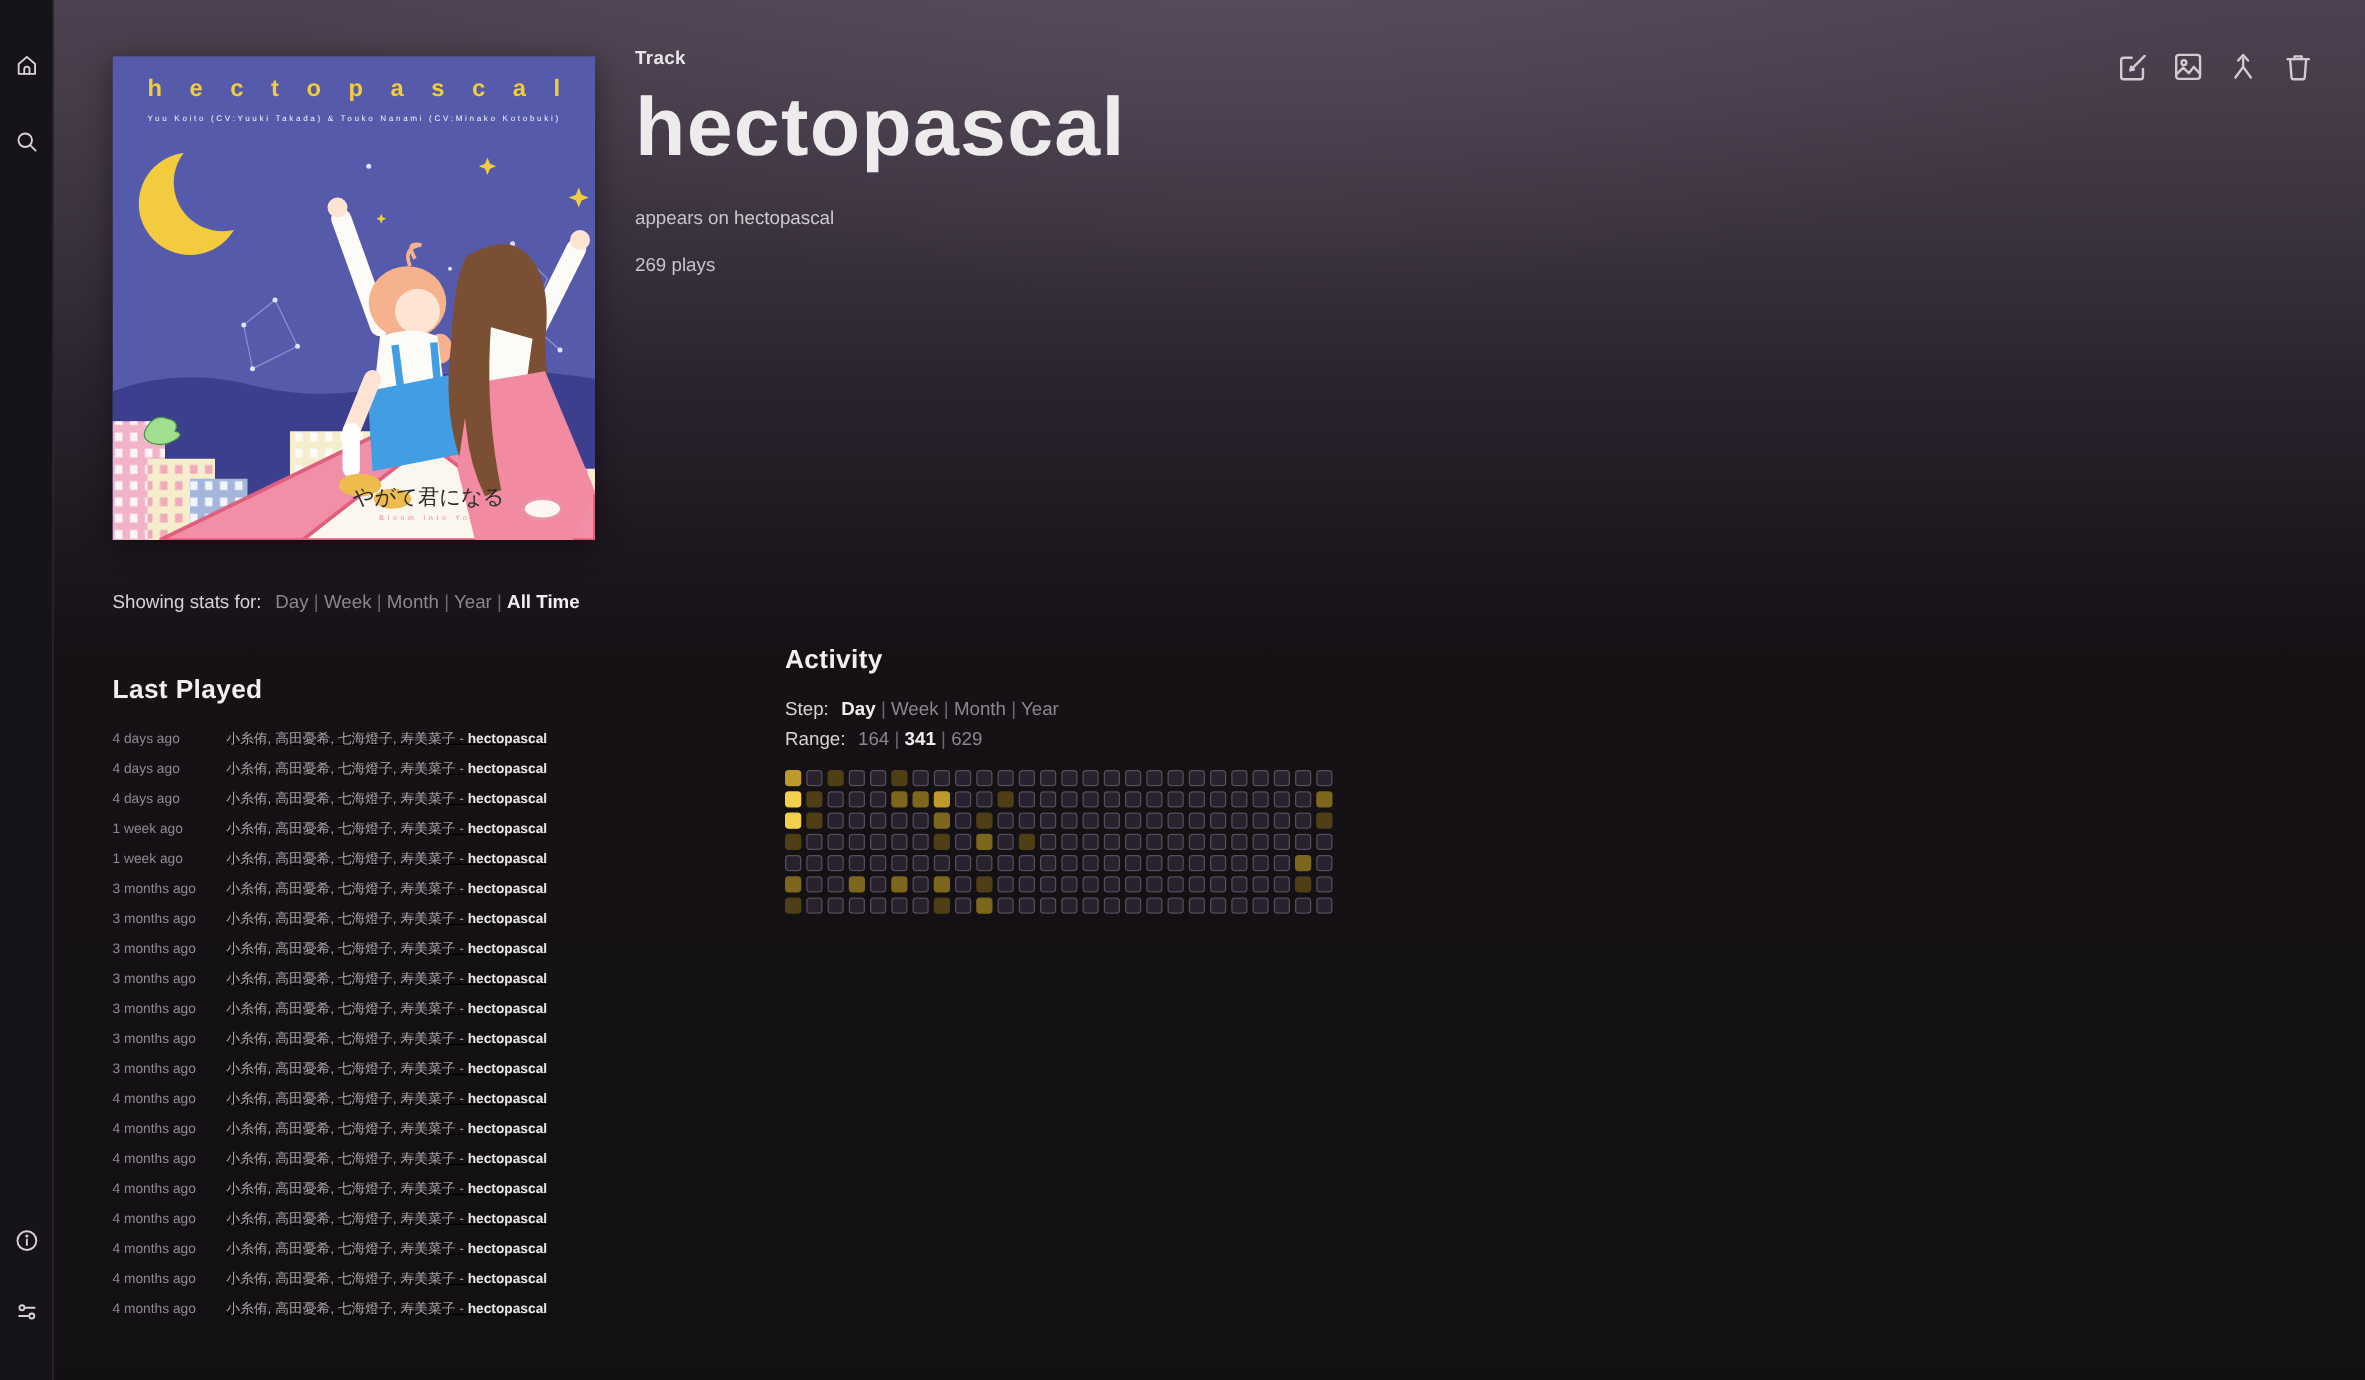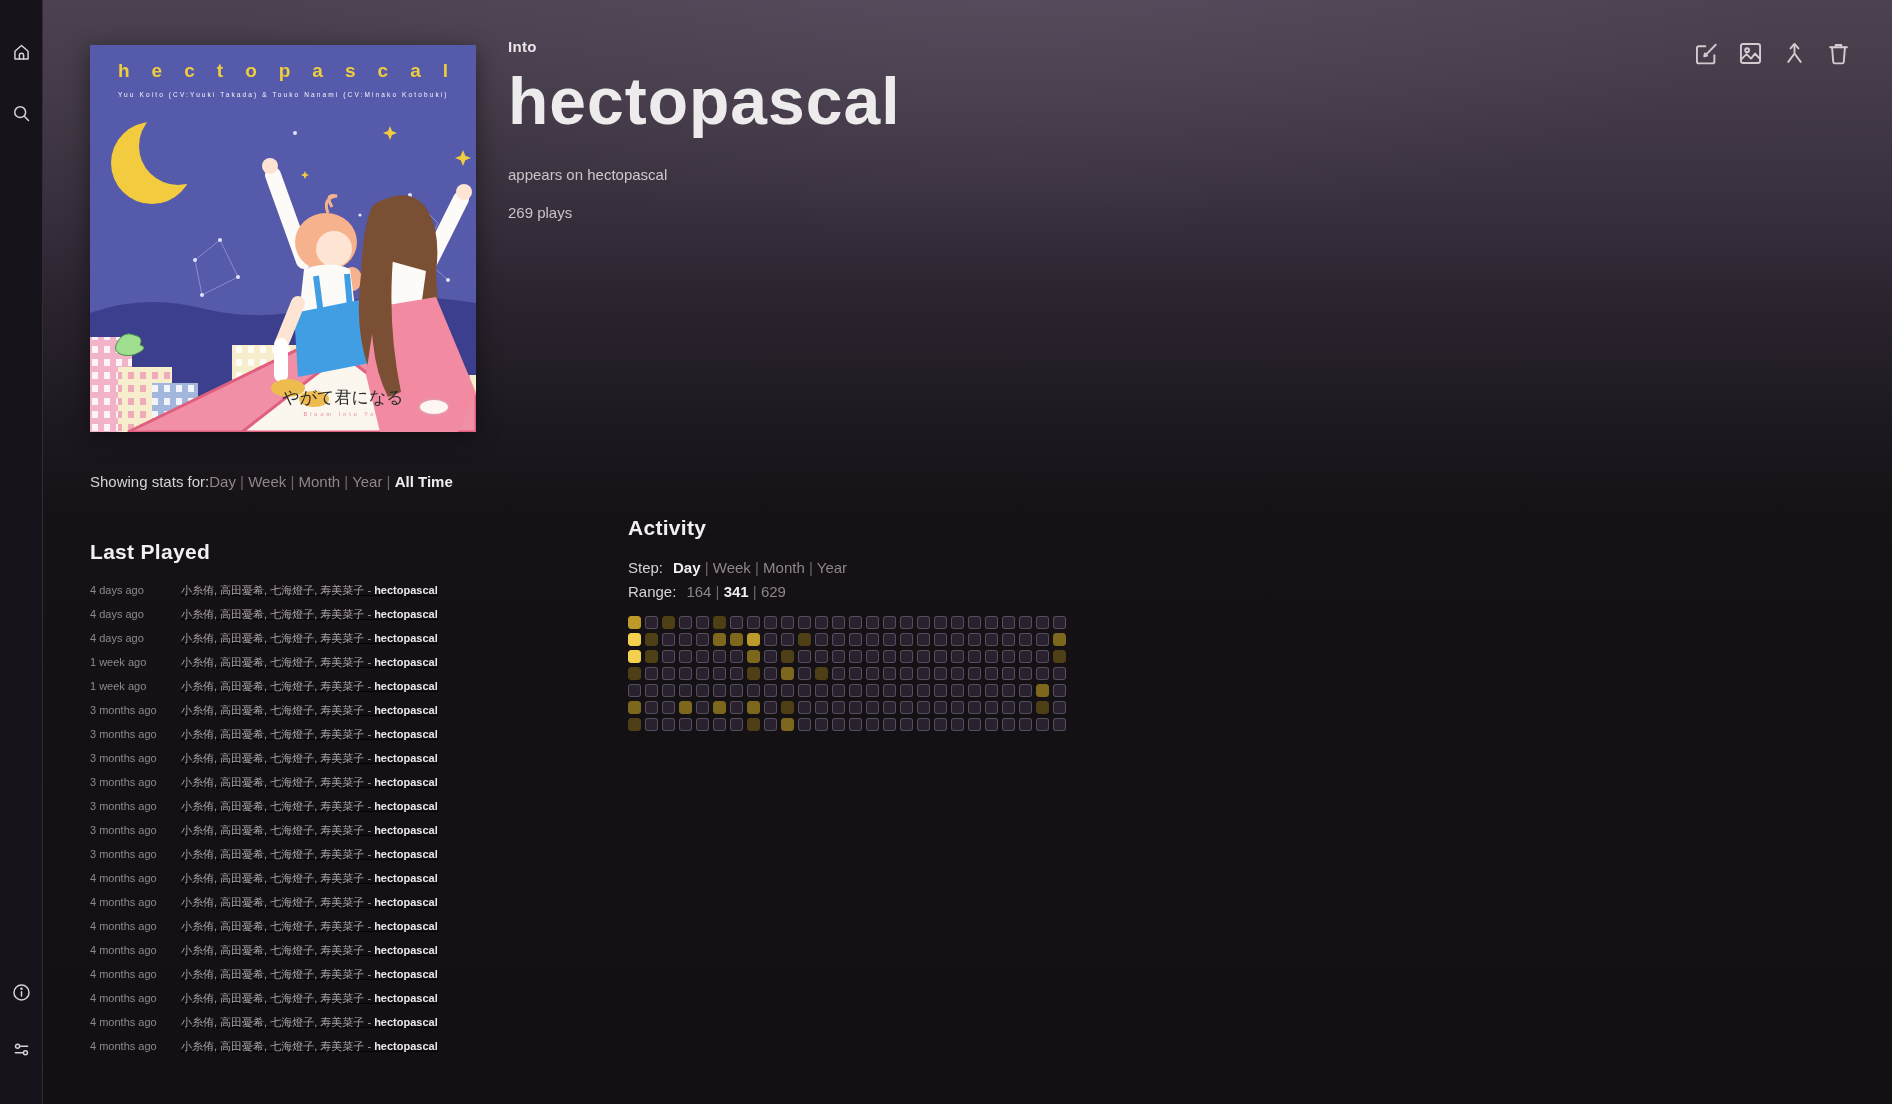--- a/index.html
+++ b/index.html
@@ -220,7 +220,7 @@
   </div>
 
   <div class="head">
-    <div class="type-label">Into</div>
+    <div class="type-label">Track</div>
     <div class="title">hectopascal</div>
     <div class="appears"><span>appears on </span><a>hectopascal</a></div>
     <div class="plays">269 plays</div>

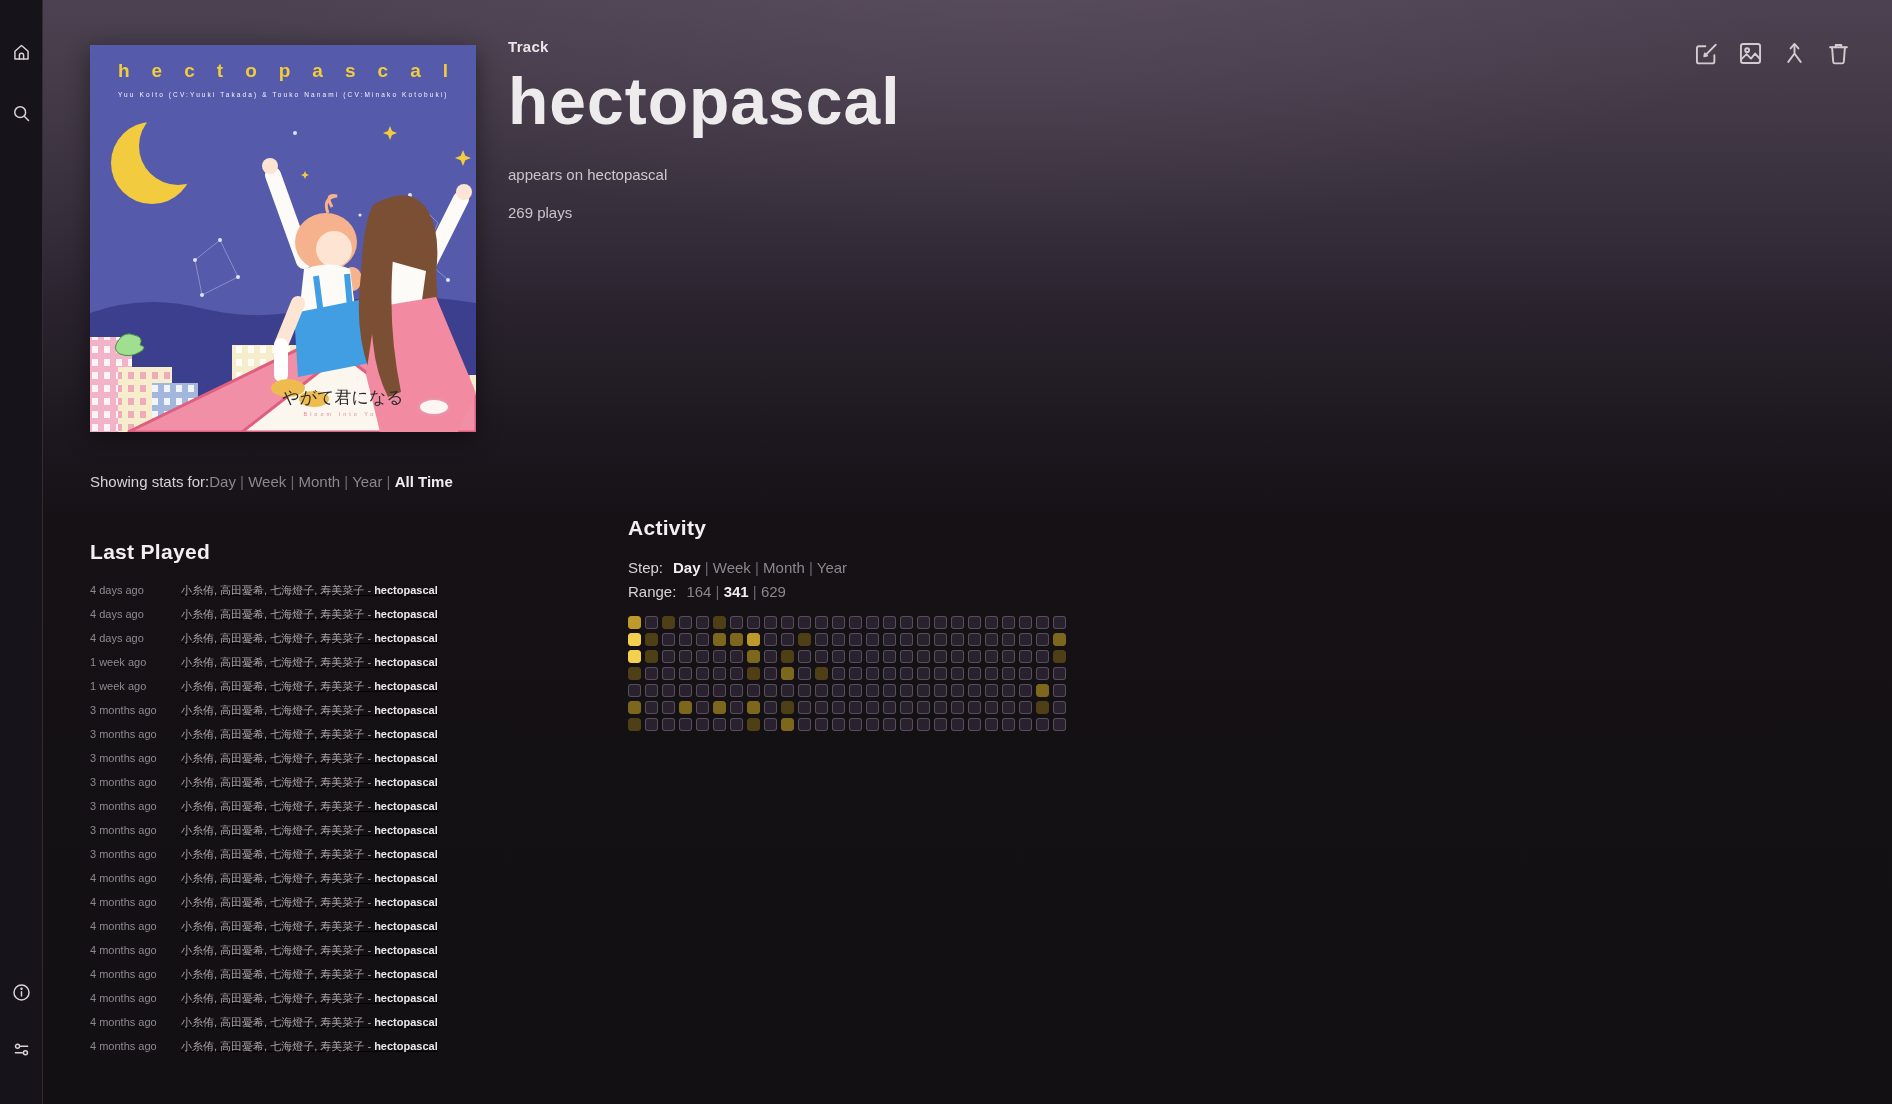--- a/index.html
+++ b/index.html
@@ -44,7 +44,7 @@
 
   
   .filter-row { position:absolute; left:47px; top:473px; font-size:15px; color:#d6d2d5;
-                display:flex; align-items:baseline; }
+                display:flex; gap:11px; align-items:baseline; }
   .opt { color:#8d868c; cursor:pointer; }
   .opt.selected { color:#f0eef0;font-weight:bold; }
   .sep { color:#6e676e; }

